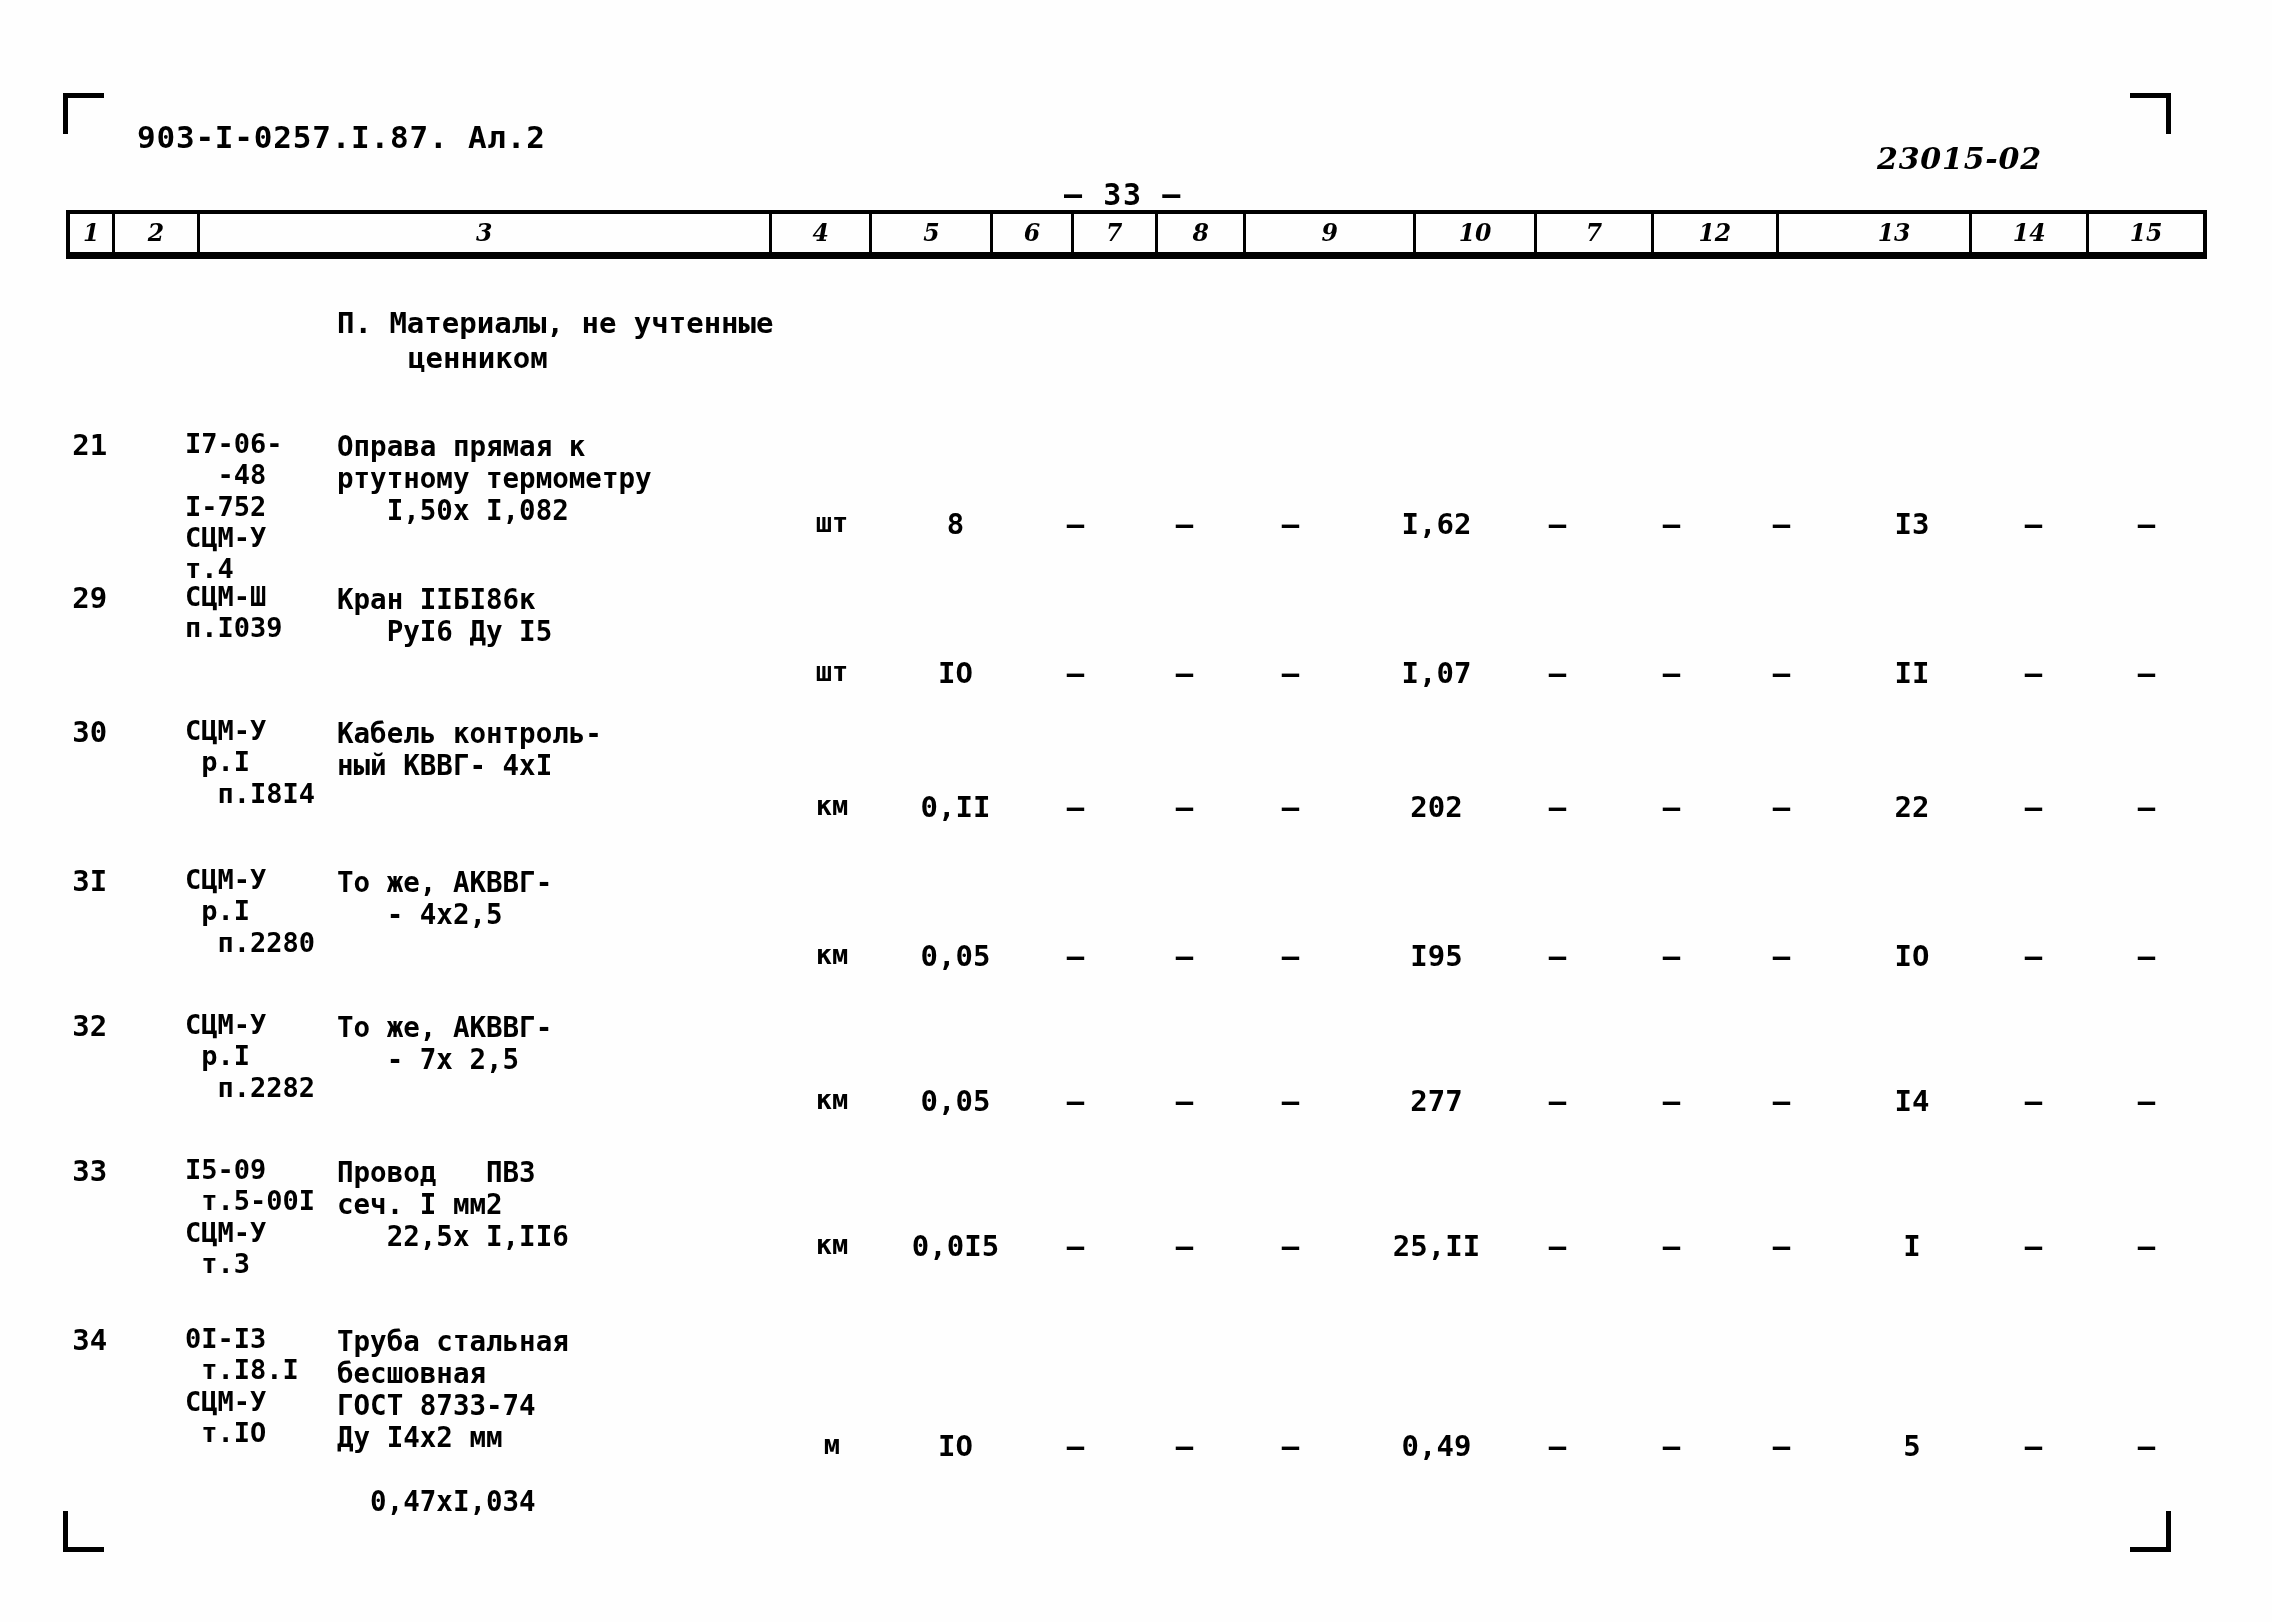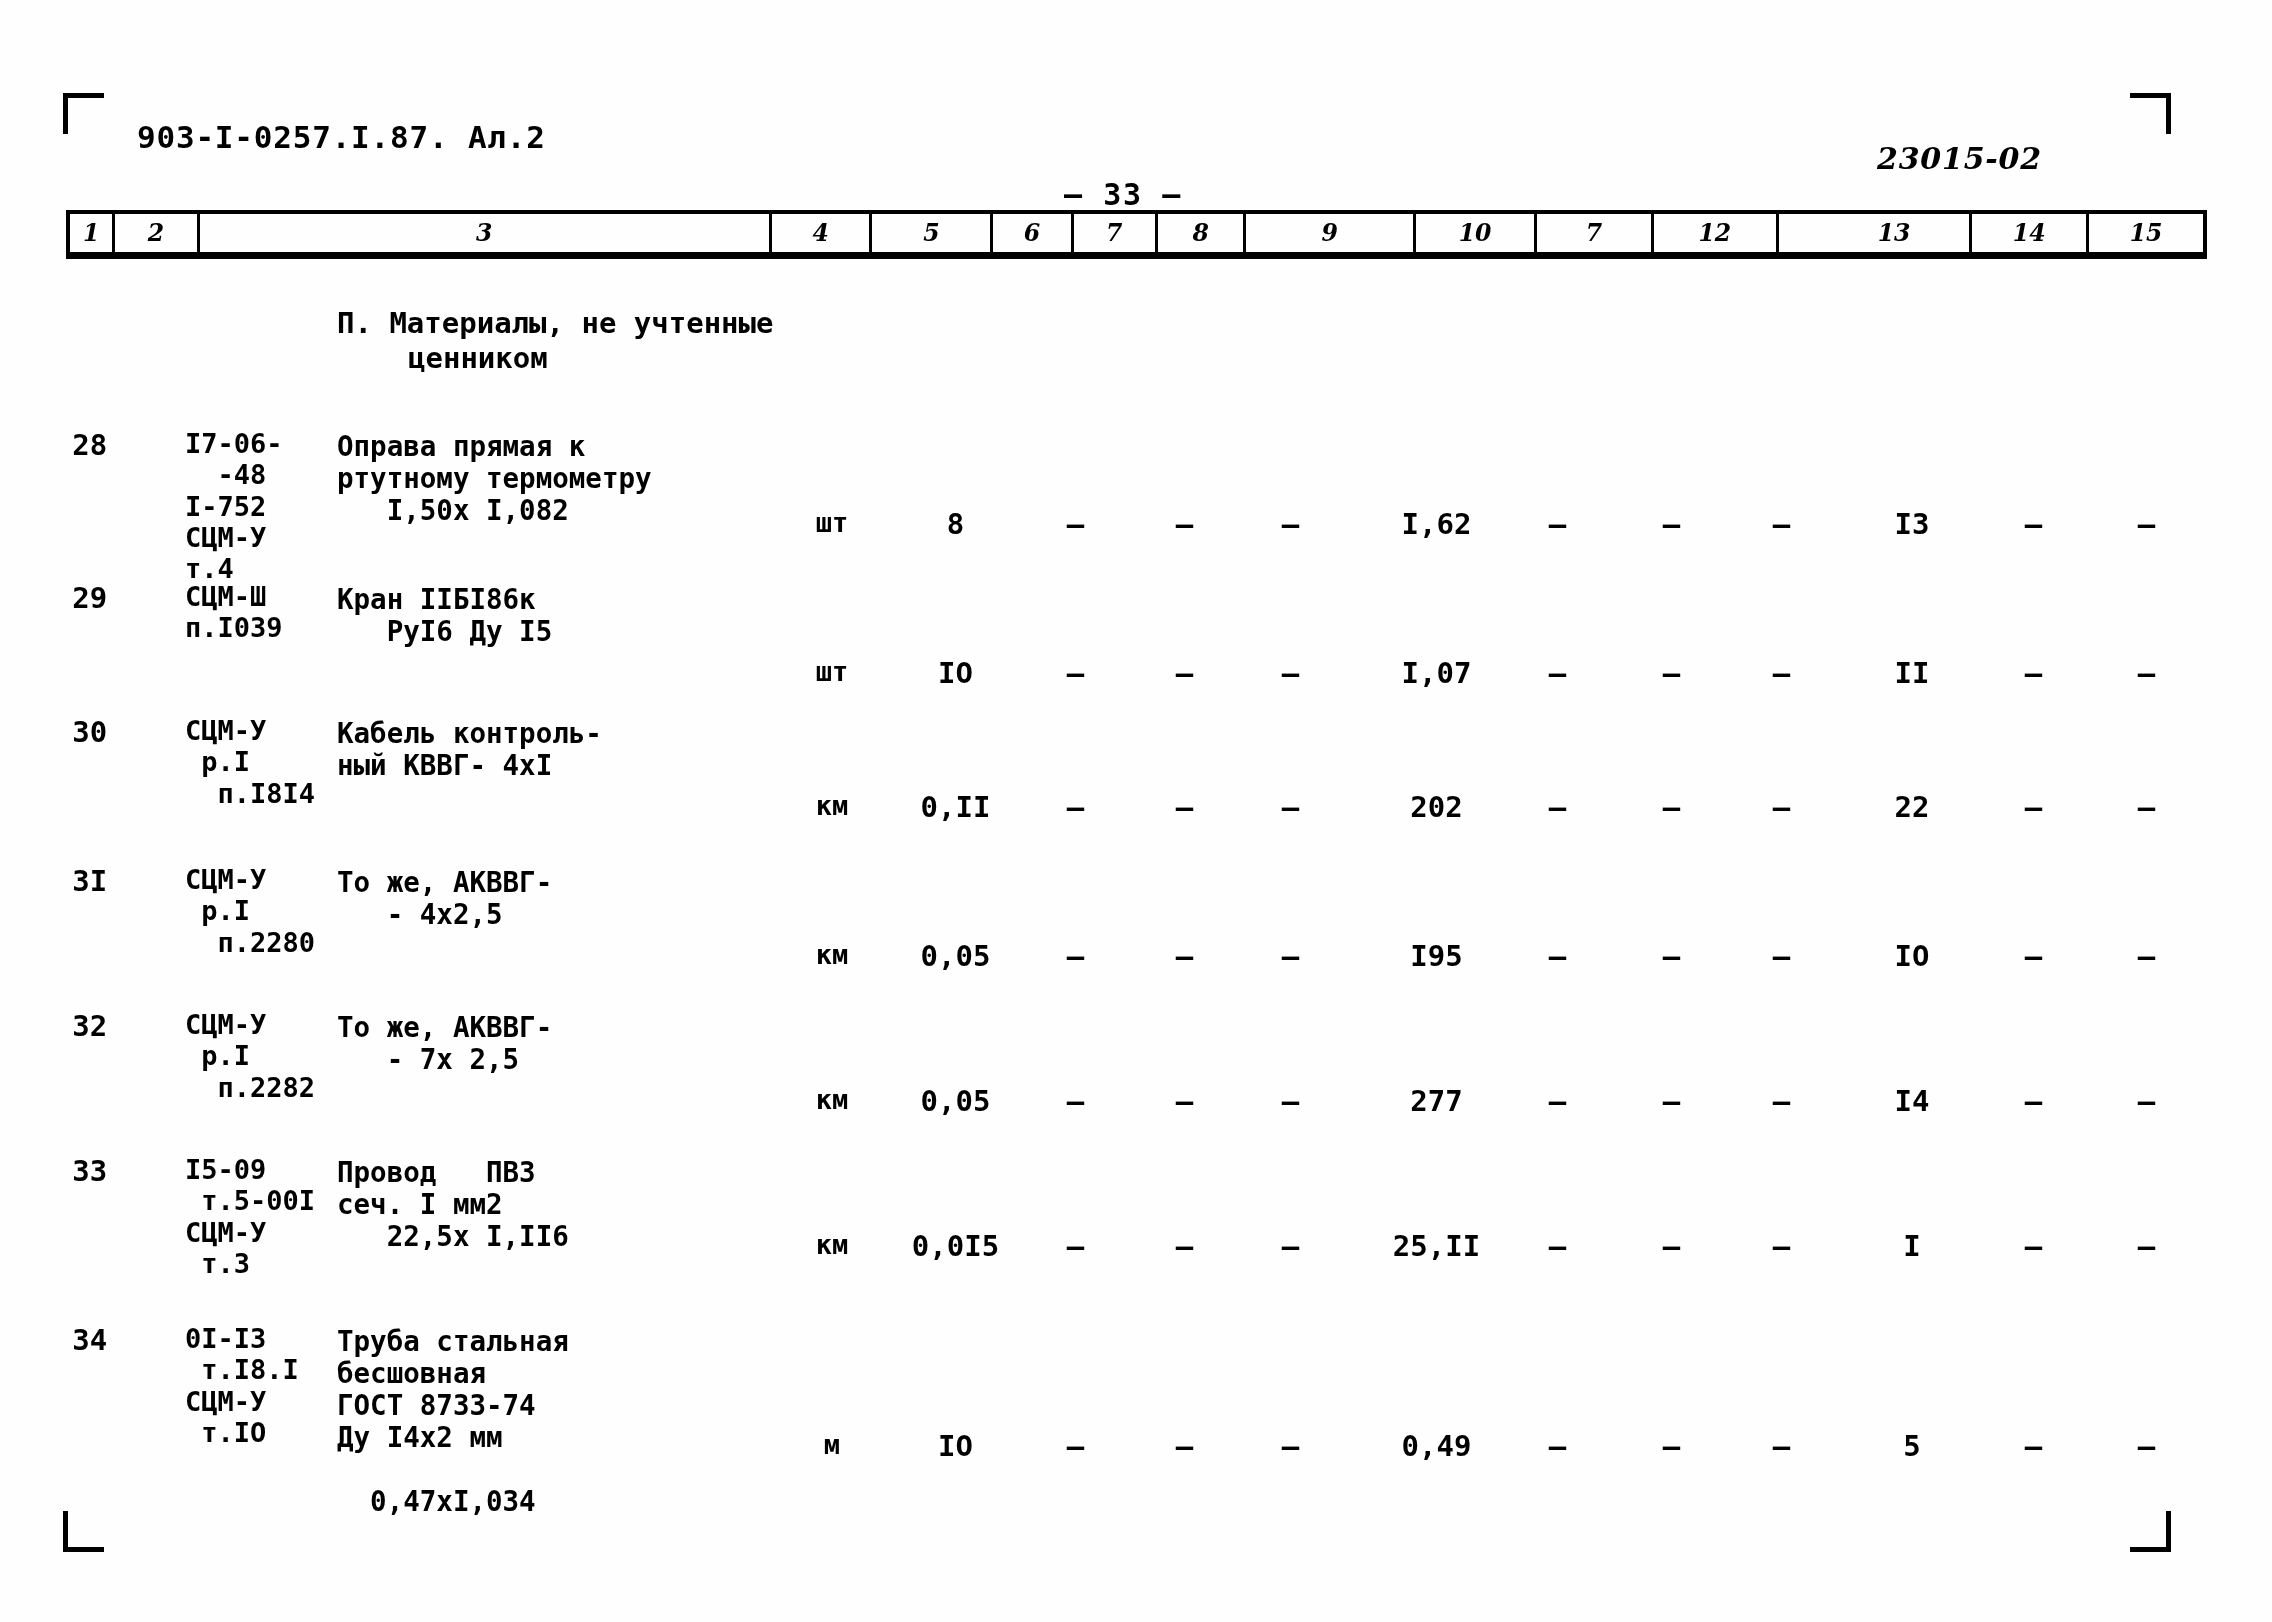--- a/index.html
+++ b/index.html
@@ -226,7 +226,7 @@
     <div class="section-title"><span>П. Материалы, не учтенные</span>
 <span style="margin-left:71px">ценником</span></div>
   <div class="row" style="top: 157px;">
-        <div class="c-num">28</div>
+        <div class="c-num">21</div>
         <div class="c-code">I7-06-
   -48
 I-752

